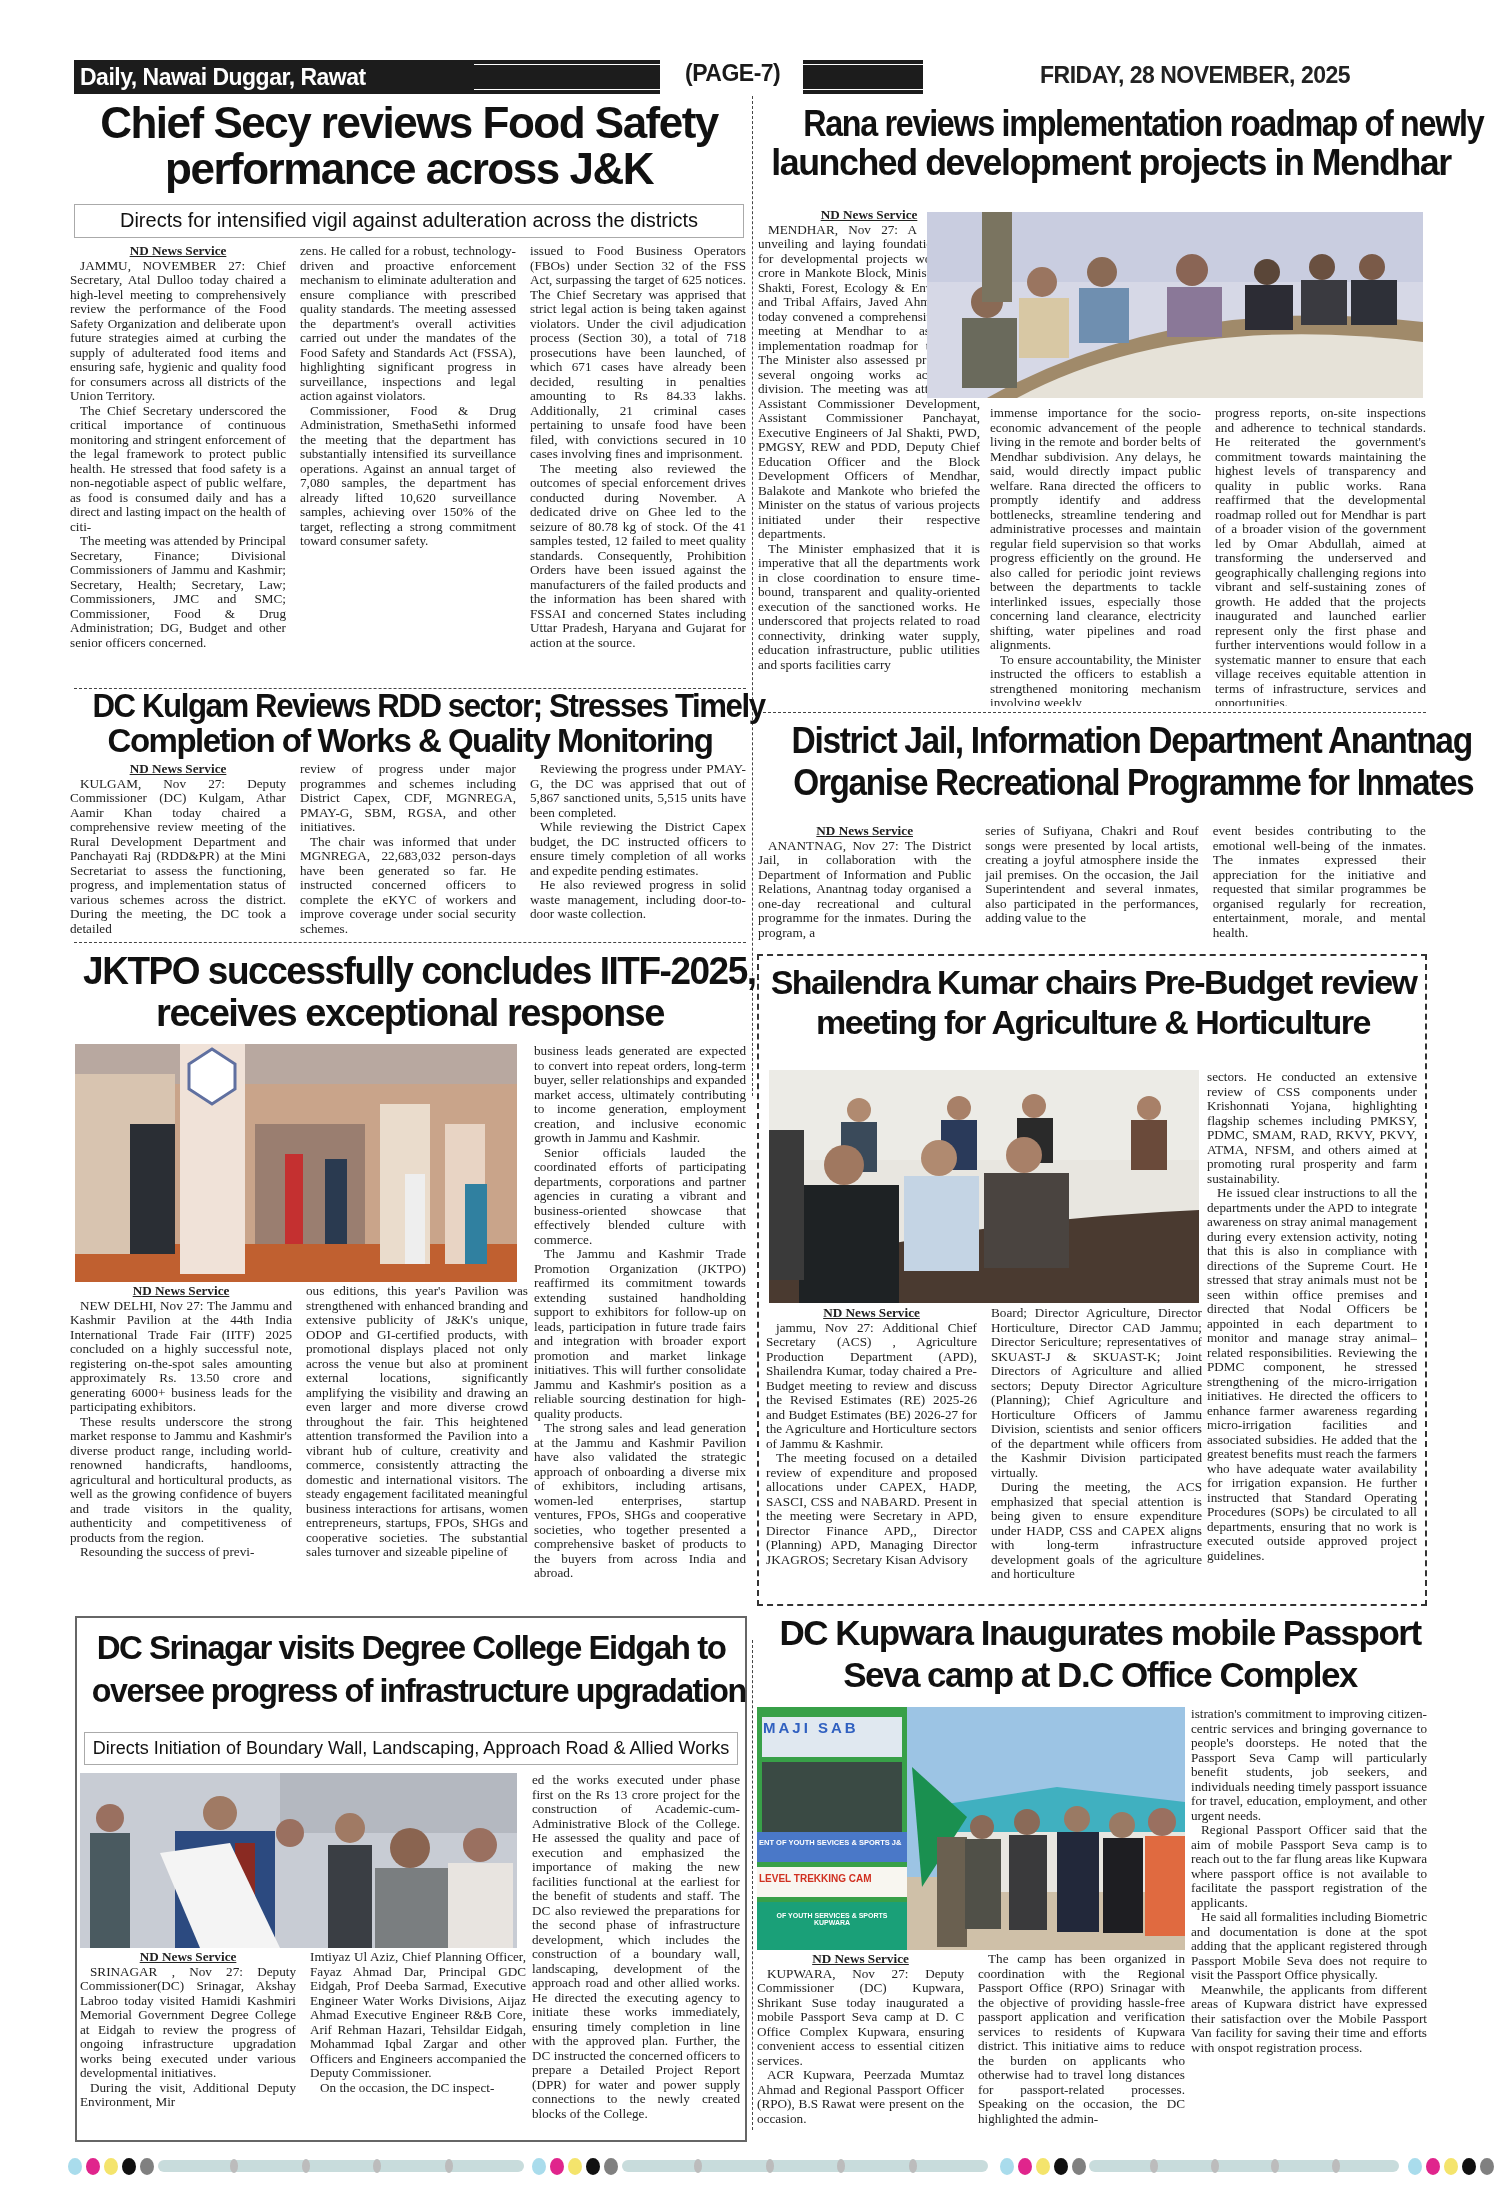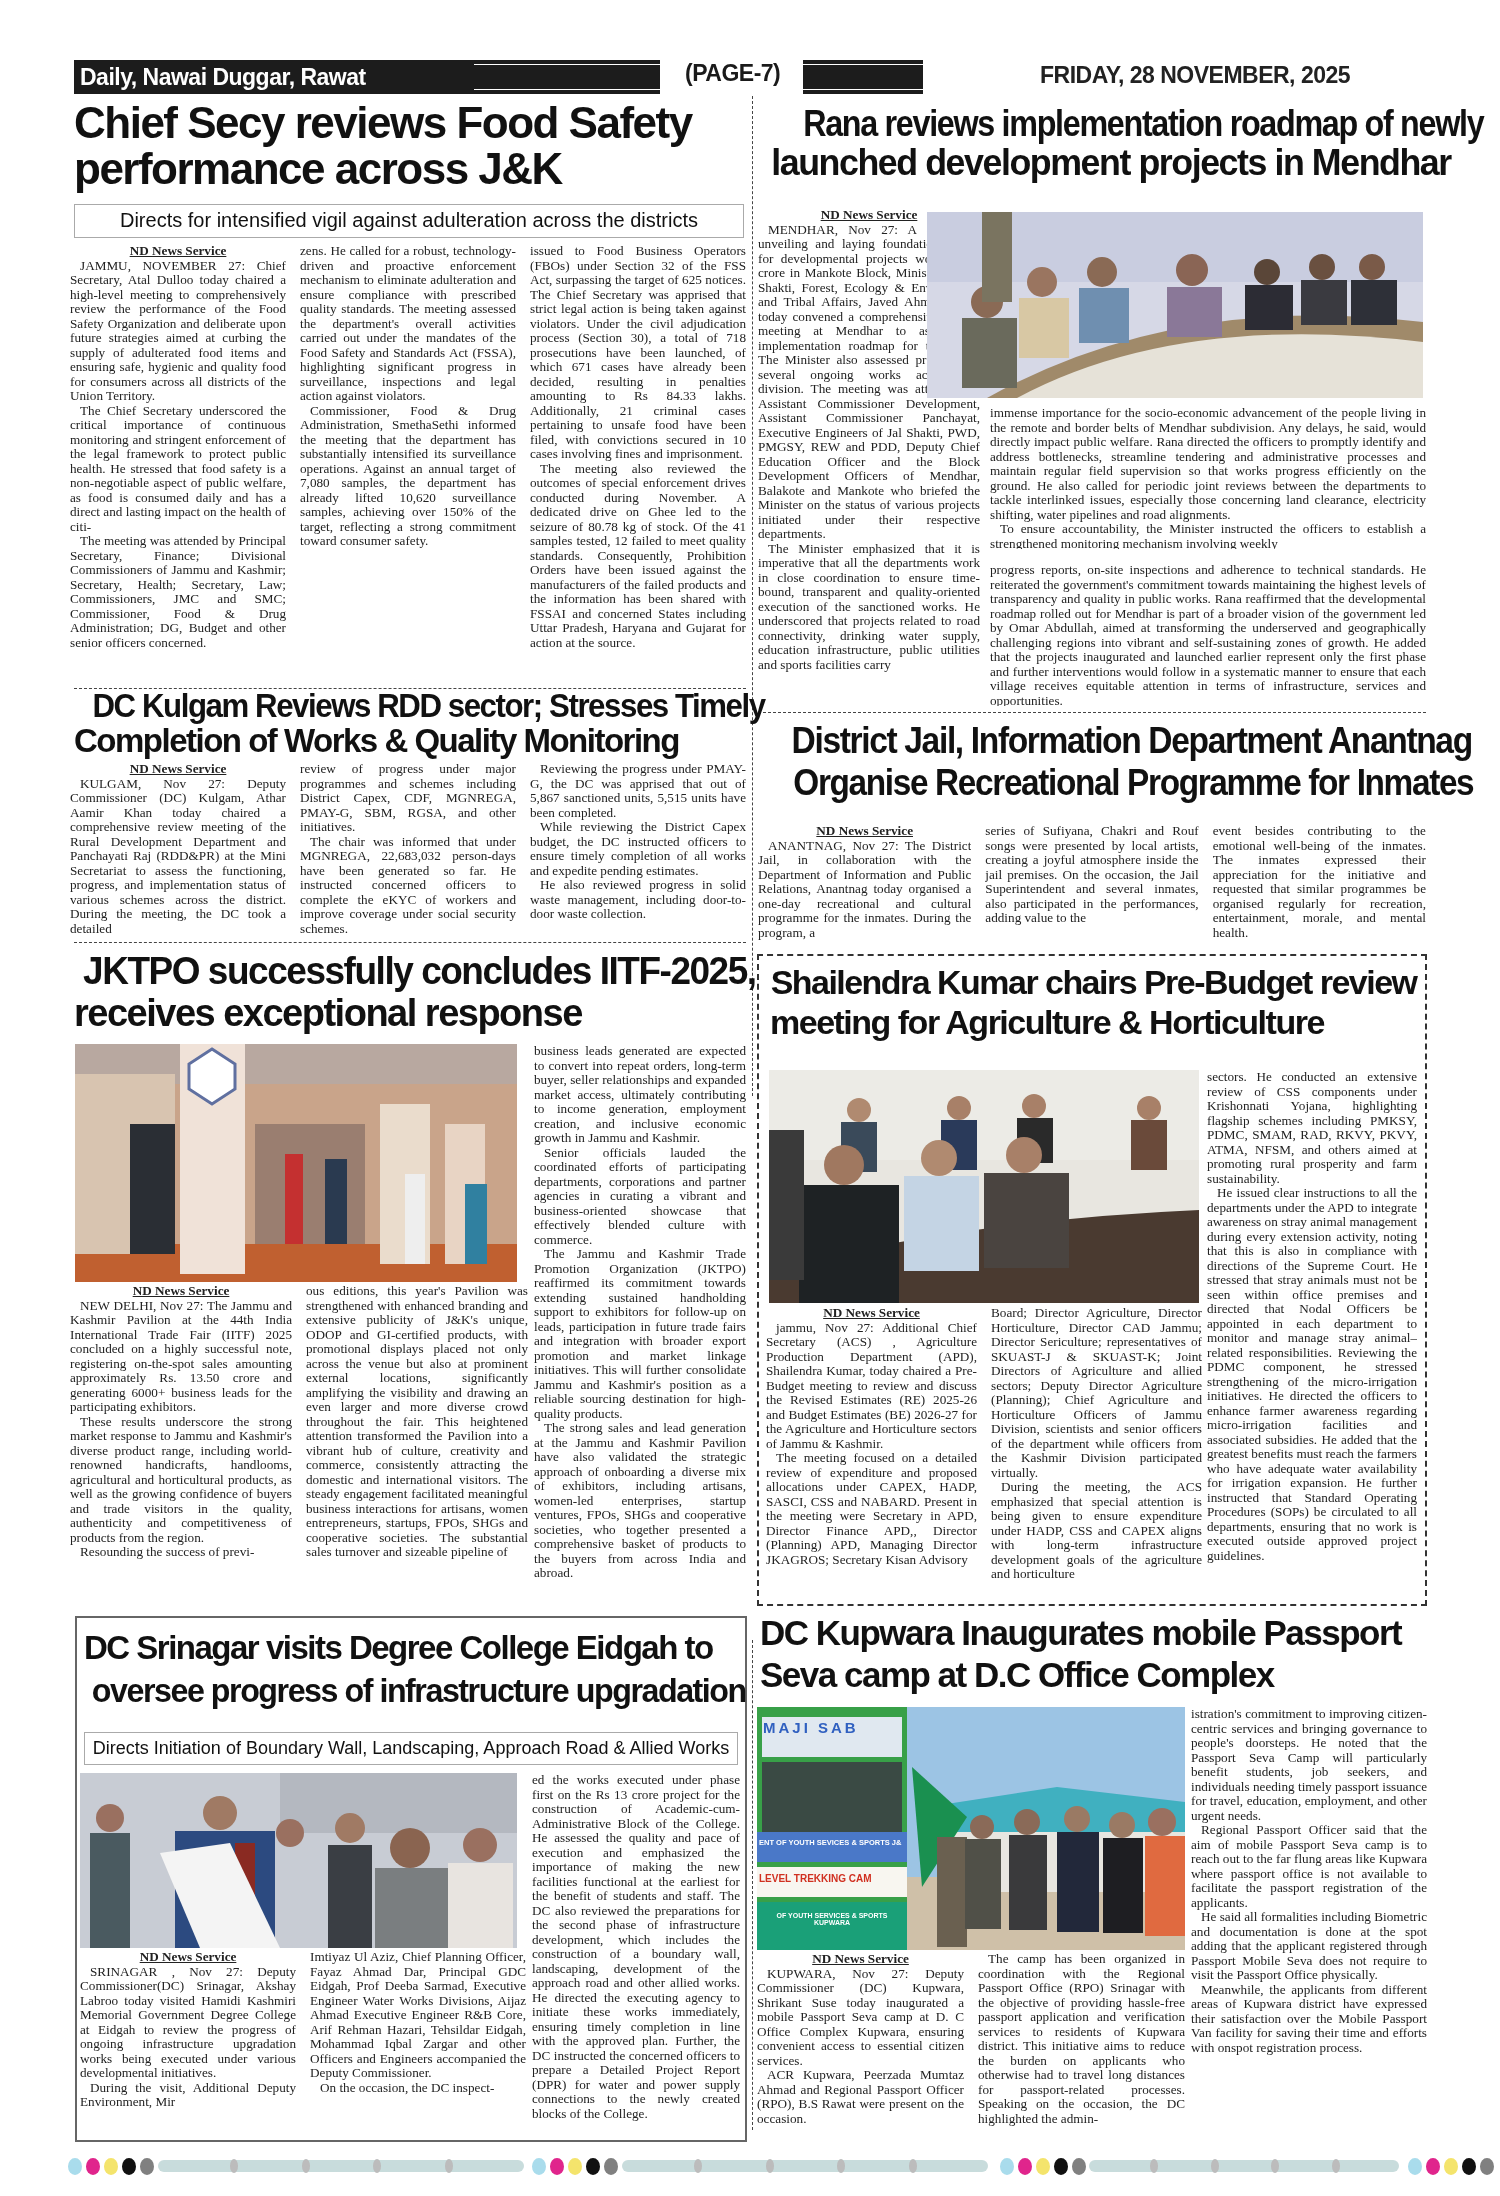--- a/index.html
+++ b/index.html
@@ -9,7 +9,7 @@
   .abs { position: absolute; }
   .head-font { font-family: "Liberation Sans", "DejaVu Sans", sans-serif; }
   .headline {
-    position: absolute; font-family: "Liberation Sans", "DejaVu Sans", sans-serif;
+    position: absolute; text-align: center; font-family: "Liberation Sans", "DejaVu Sans", sans-serif;
     font-weight: 700; color: #111; letter-spacing: -1.5px; transform-origin: center top;
   }
   .cols { position: absolute; display: flex; gap: 14px; }

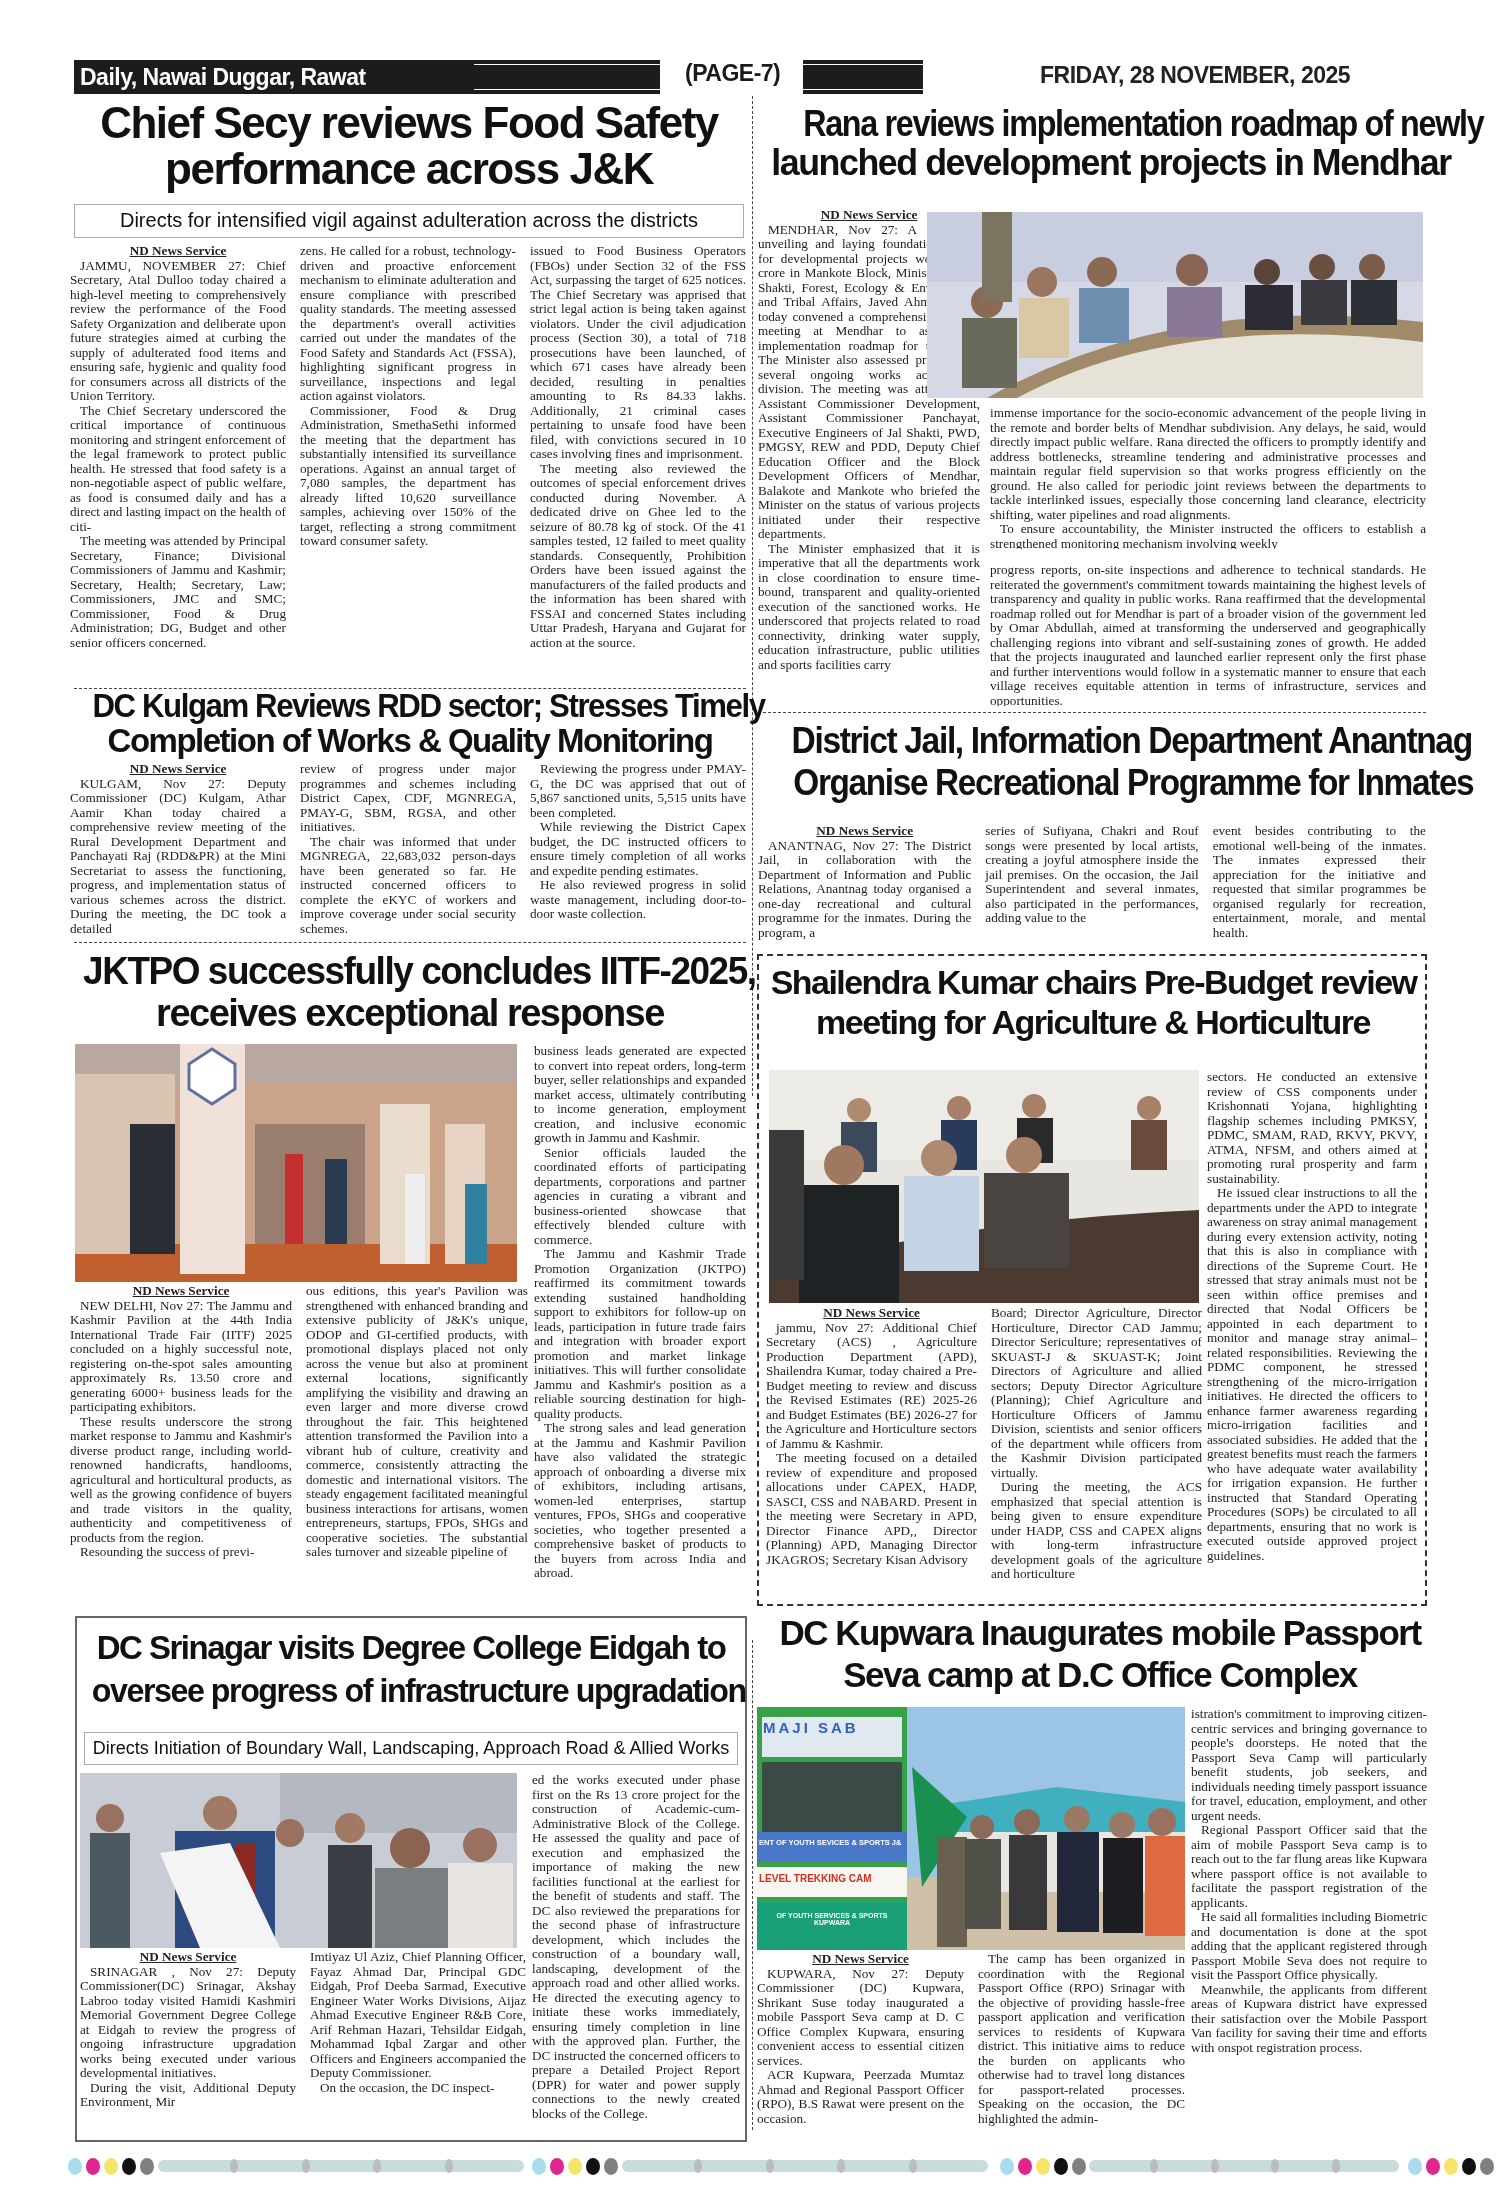--- a/index.html
+++ b/index.html
@@ -122,7 +122,7 @@
       <rect x="55" y="0" width="30" height="90" fill="#7a7460"></rect>
     </svg>
   </div>
-  <div class="cols" style="left:990px; top:406px; width:436px; height:300px;flex-direction:column;">
+  <div class="cols" style="left:990px; top:406px; width:436px; height:300px;">
     <div class="col">
       <p style="text-indent:0">immense importance for the socio-economic advancement of the people living in the remote and border belts of Mendhar subdivision. Any delays, he said, would directly impact public welfare. Rana directed the officers to promptly identify and address bottlenecks, streamline tendering and administrative processes and maintain regular field supervision so that works progress efficiently on the ground. He also called for periodic joint reviews between the departments to tackle interlinked issues, especially those concerning land clearance, electricity shifting, water pipelines and road alignments.</p>
       <p>To ensure accountability, the Minister instructed the officers to establish a strengthened monitoring mechanism involving weekly</p>

